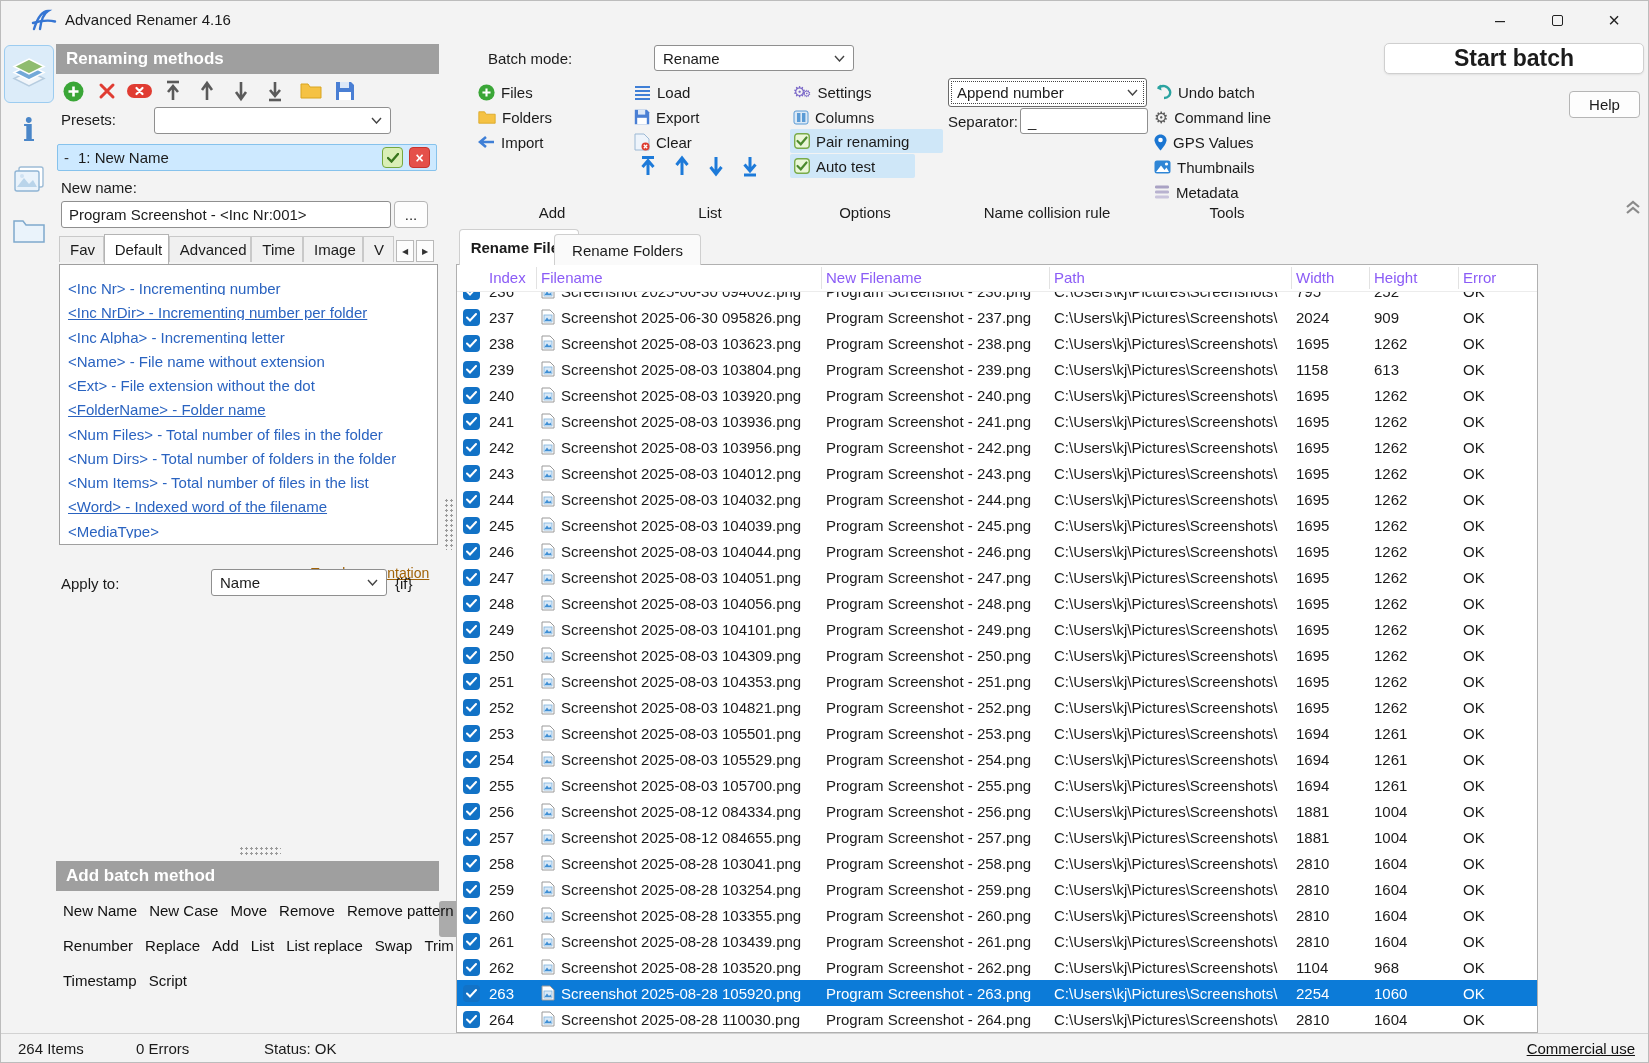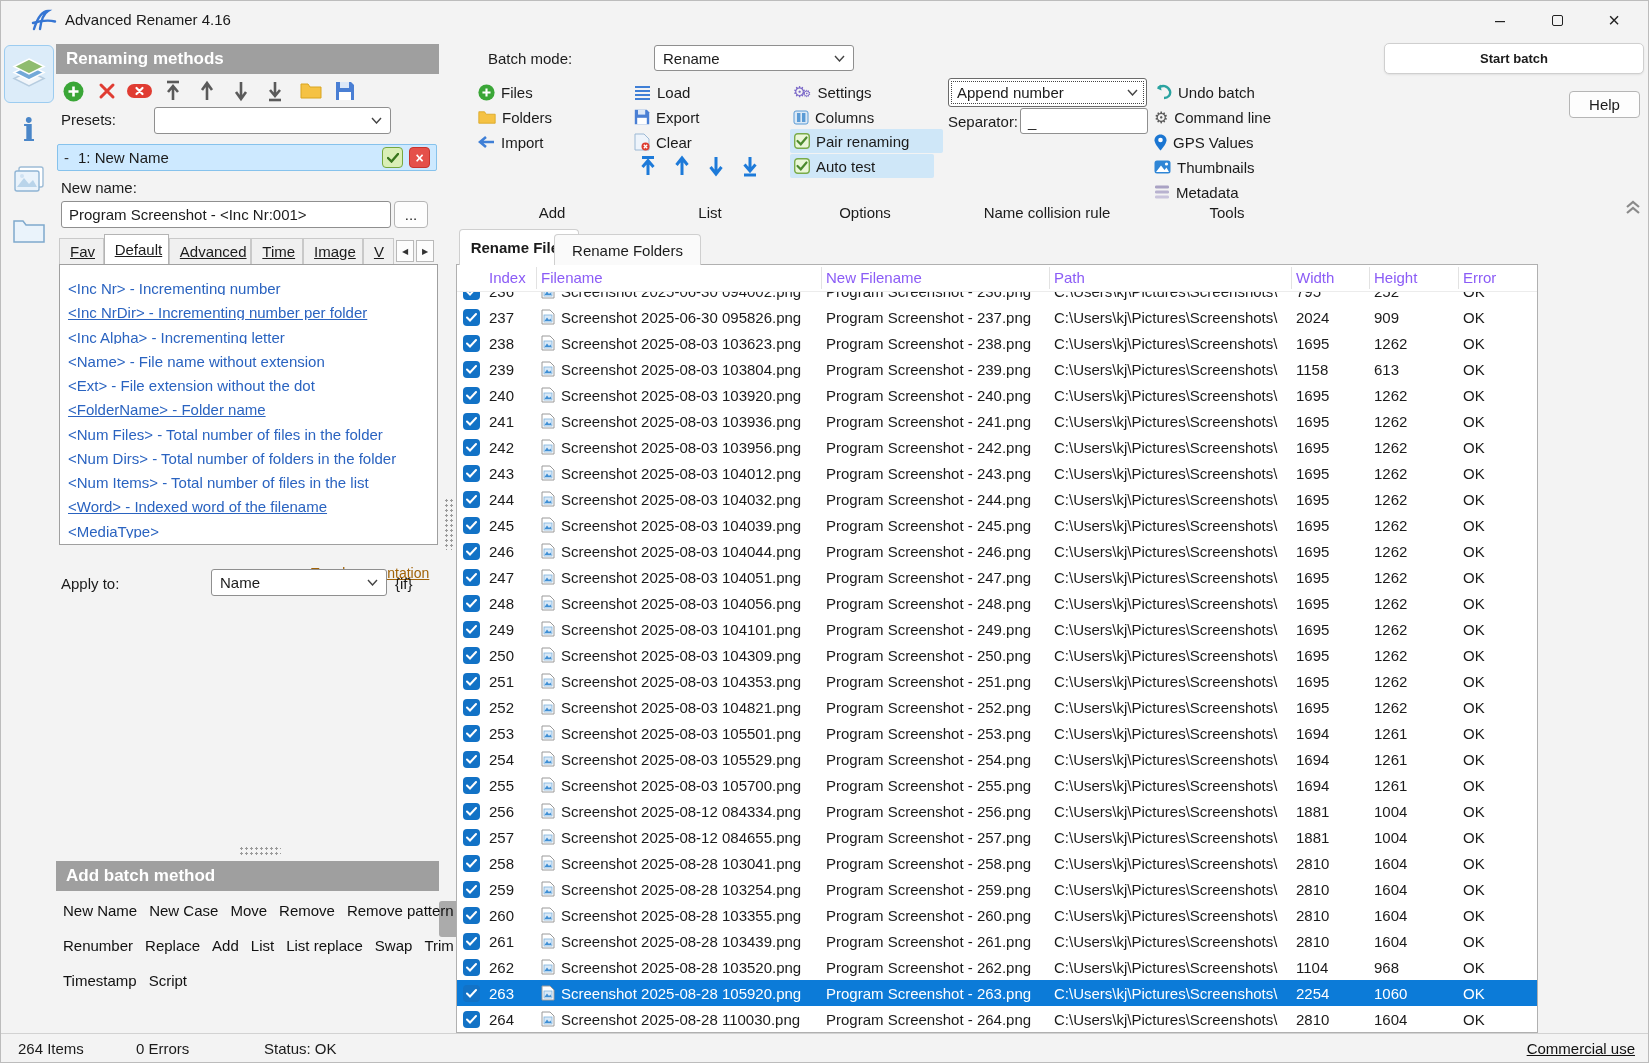--- a/index.html
+++ b/index.html
@@ -69,7 +69,7 @@
   .opt-hl{background:#cfe7f8;border-radius:2px;padding:0 4px;}
   .section-label{position:absolute;top:203px;font-size:15px;color:#1b1b1b;transform:translateX(-50%);white-space:nowrap;}
   .startbatch{position:absolute;left:1383px;top:42px;width:260px;height:31px;background:#fff;
-    border:1px solid #cfcfcf;border-radius:5px;font-weight:bold;font-size:13px;
+    border:1px solid #cfcfcf;border-radius:5px;font-weight:bold;font-size:23px;
     display:flex;align-items:center;justify-content:center;box-shadow:0 1px 2px rgba(0,0,0,.08);}
   .focus-dotted{outline:1px dotted #444;outline-offset:-4px;border-color:#6a6a6a;}
 

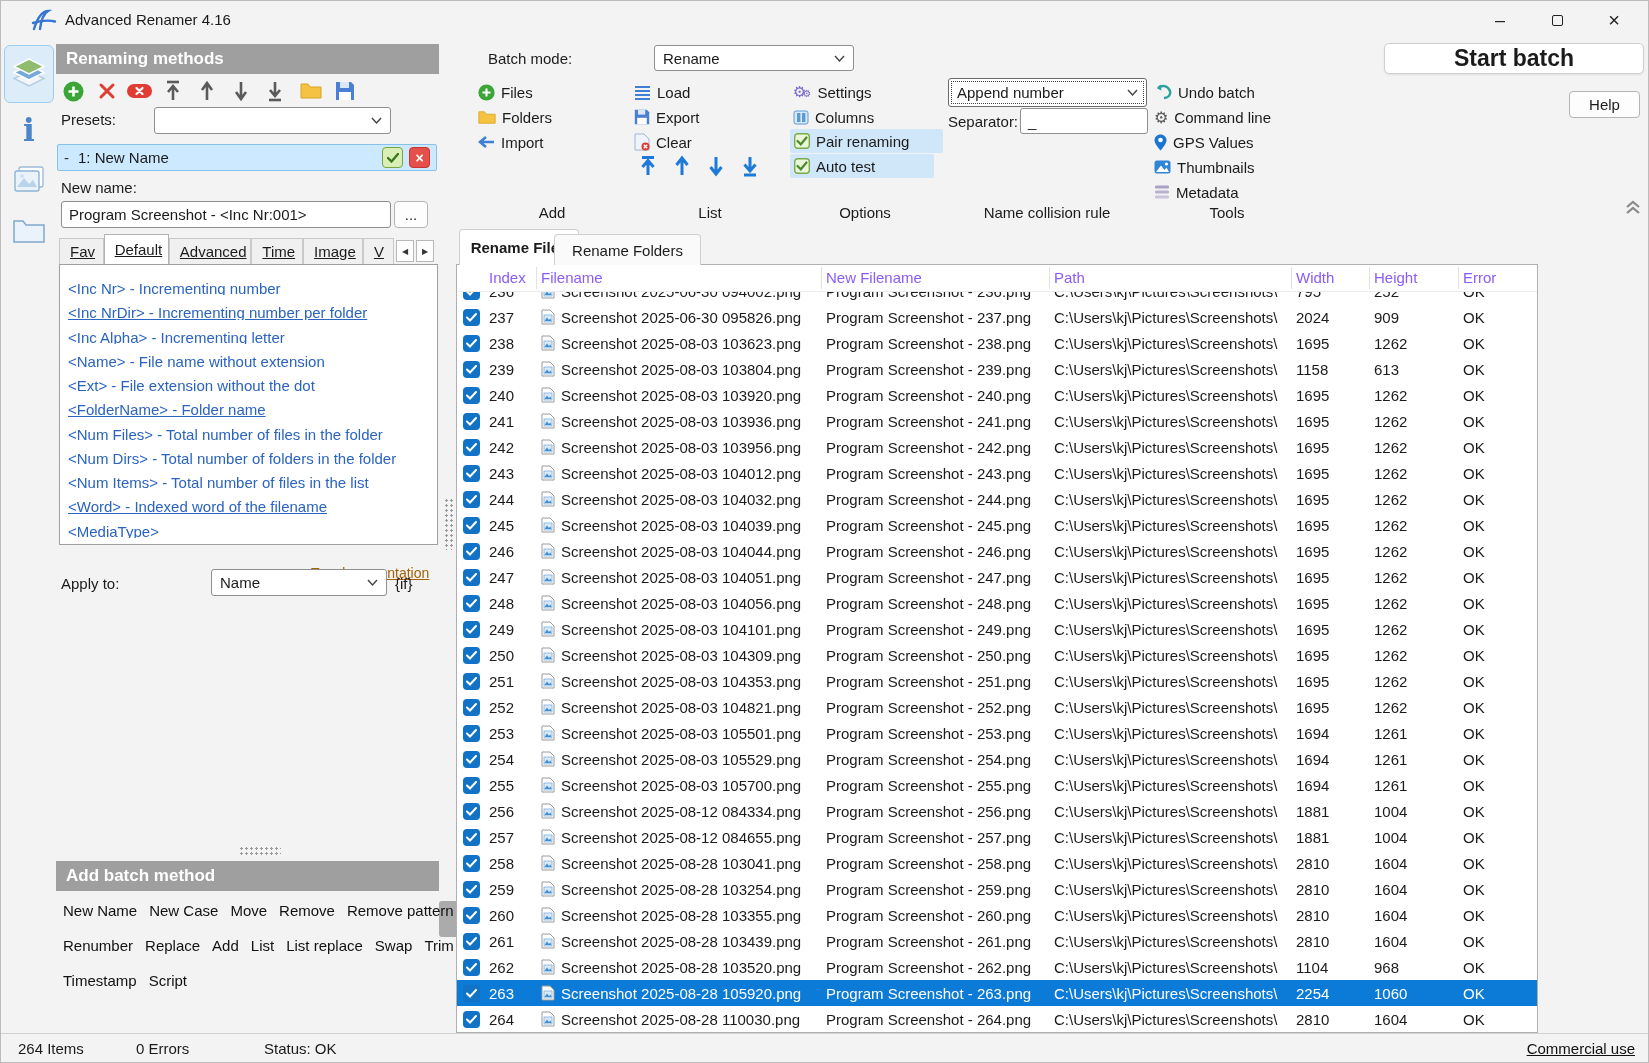--- a/index.html
+++ b/index.html
@@ -434,7 +434,7 @@
       </span>
     <span class="tlabel">Pair renaming</span>
   </div>
-  <div class="tool-item opt-hl" style="left:789px;top:153px;width:144px;height:24px;">
+  <div class="tool-item opt-hl" style="left:789px;top:153px;width:125px;height:24px;">
     <span>
         <svg width="16" height="16" viewBox="0 0 16 16">
           <rect x="0.7" y="0.7" width="14.6" height="14.6" rx="3" fill="#eaf6d8" stroke="#79ab4a" stroke-width="1.4"></rect>

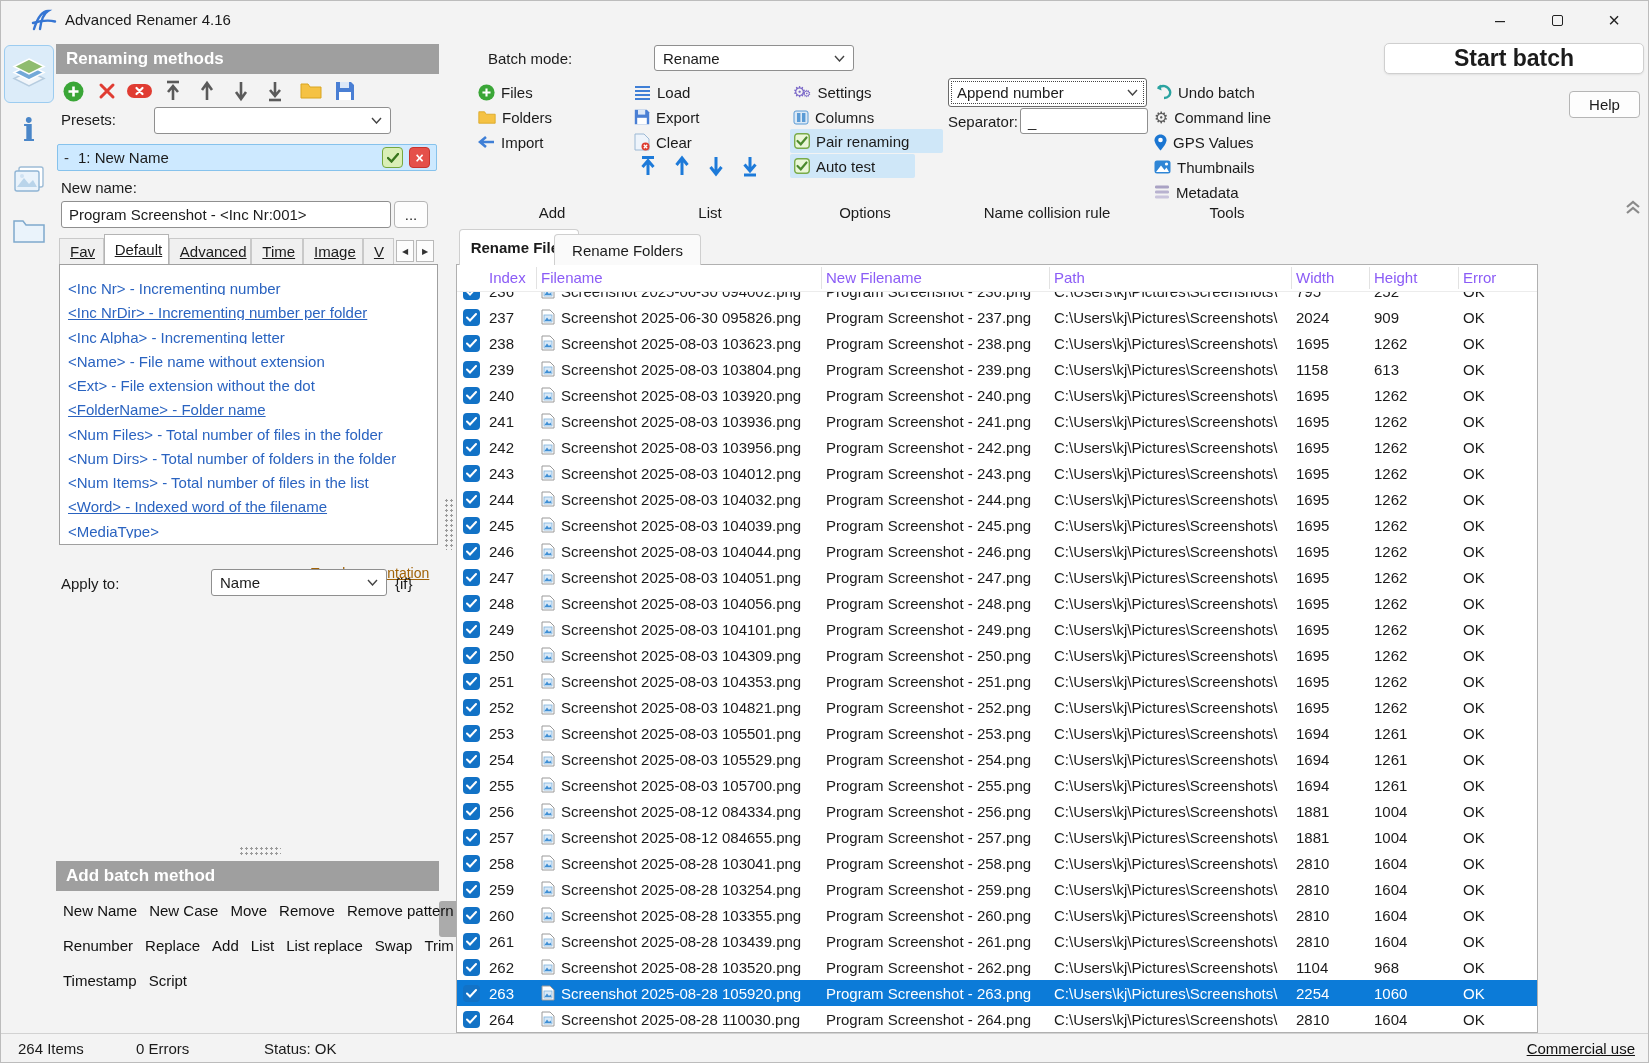--- a/index.html
+++ b/index.html
@@ -254,7 +254,7 @@
   <div class="btn" style="left:393px;top:200px;width:34px;height:27px;">...</div>
 
   <div class="tag-tabs">
-    <div style="display:flex;align-items:flex-end;max-width:335px;overflow:hidden;text-decoration:underline;">
+    <div style="display:flex;align-items:center;max-width:335px;overflow:hidden;">
         <div class="tag-tab">Fav</div>
         <div class="tag-tab active">Default</div>
         <div class="tag-tab">Advanced</div>

